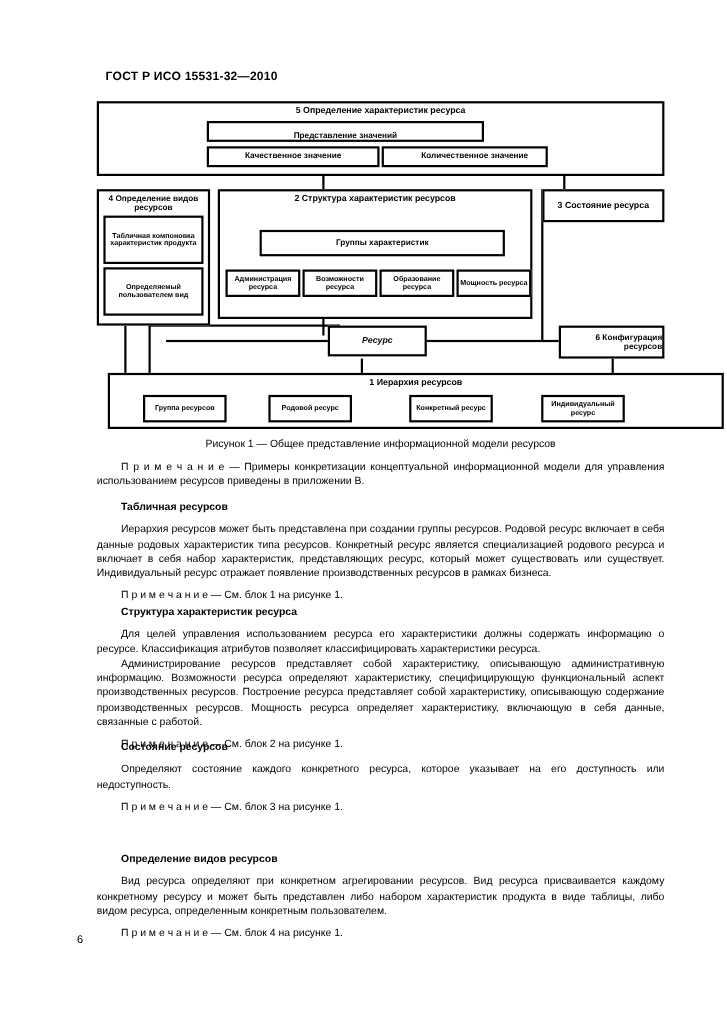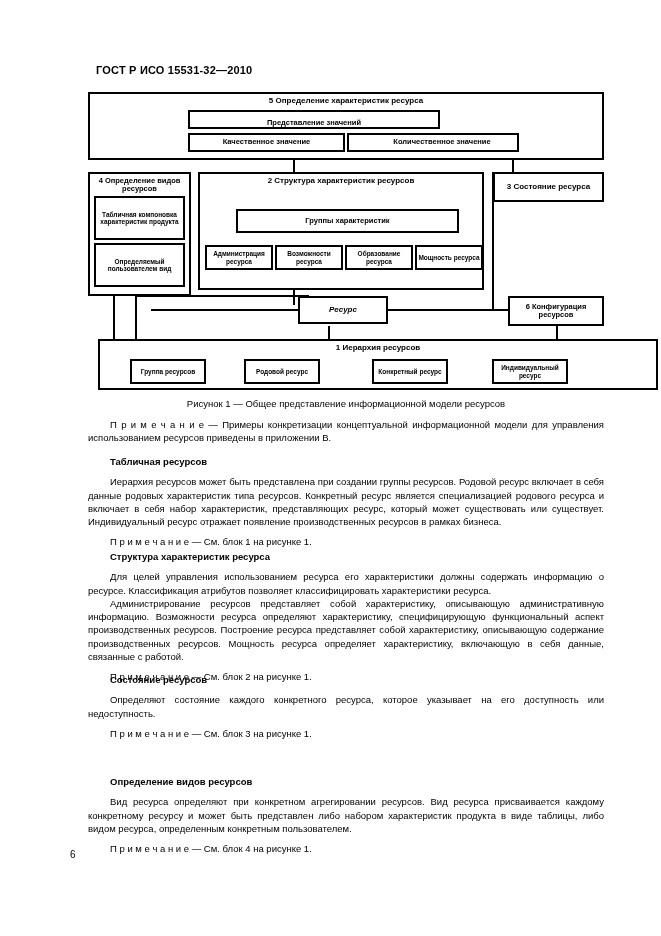--- a/index.html
+++ b/index.html
@@ -129,7 +129,7 @@
   <div class="box f75" style="left:100px; top:41px; width:157px; height:19px;">
     <span>Качественное значение</span>
   </div>
-  <div class="box f75" style="left:259px; top:41px; width:172px; height:19px;padding-left:18px;">
+  <div class="box f75" style="left:259px; top:41px; width:151px; height:19px;padding-left:18px;">
     <span>Количественное значение</span>
   </div>
 

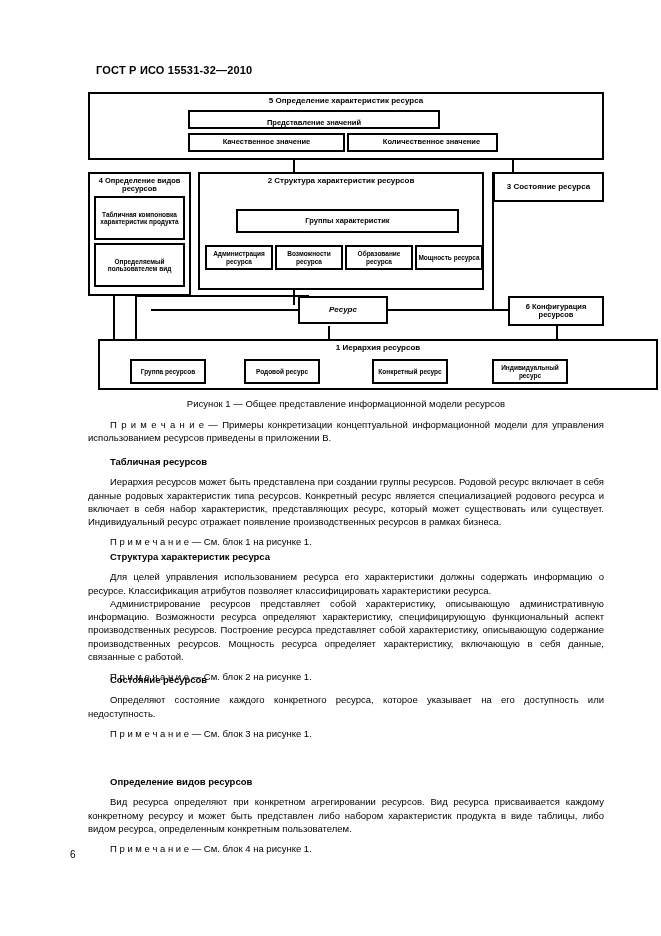--- a/index.html
+++ b/index.html
@@ -170,7 +170,7 @@
     <span>Ресурс</span>
   </div>
 
-  <div class="box f75" style="left:420px; top:204px; width:96px; height:30px;">
+  <div class="box f75" style="left:420px; top:204px; width:96px; height:30px;text-align:right;">
     <span>6 Конфигурация ресурсов</span>
   </div>
 

